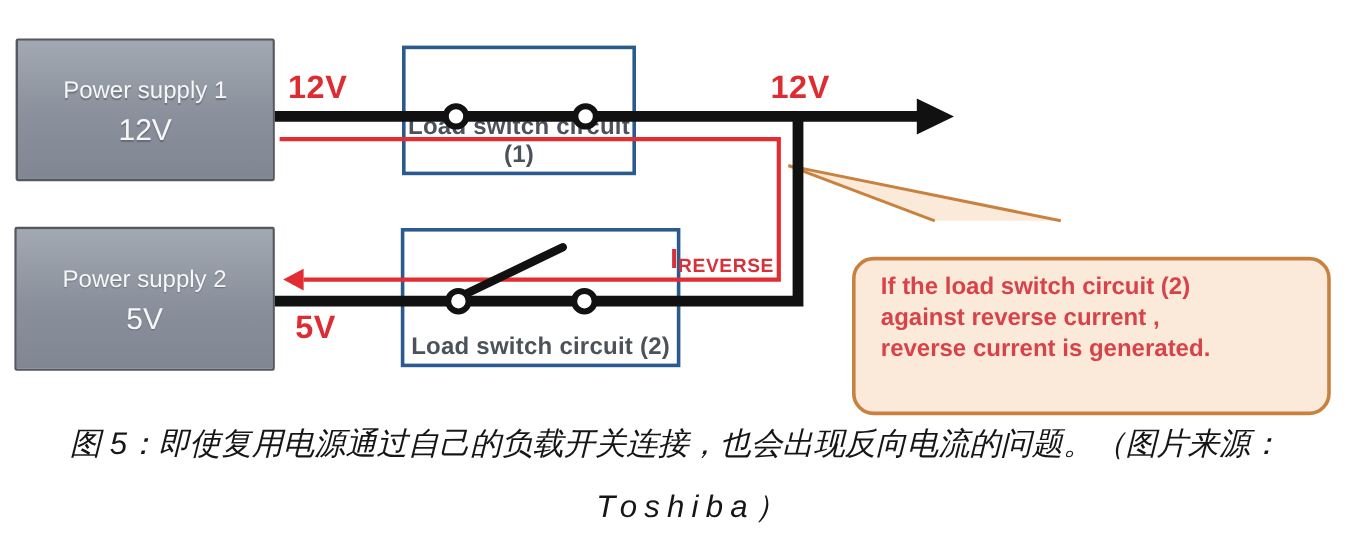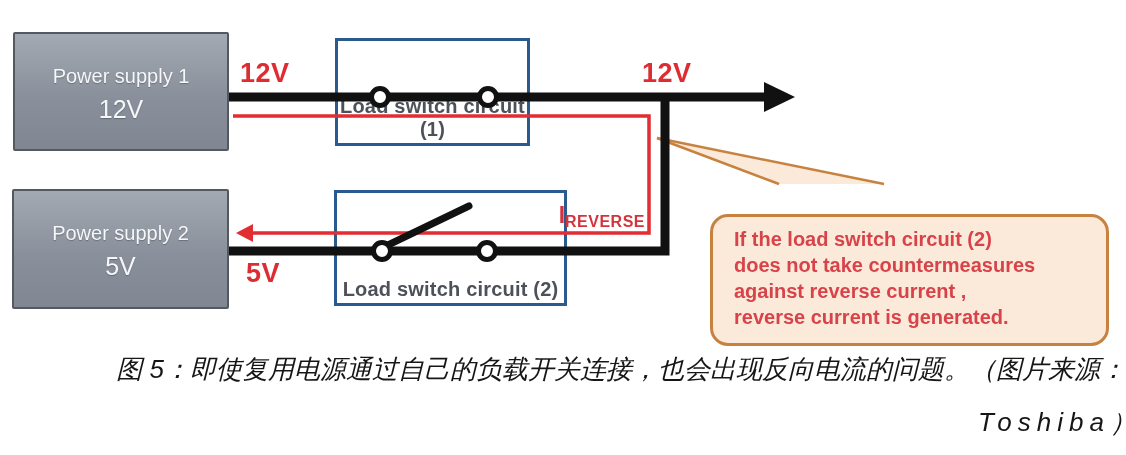--- a/index.html
+++ b/index.html
@@ -138,7 +138,6 @@
 
   <div class="callout">
     <div class="callout-line">If the load switch circuit (2)</div>
-    <div class="callout-line">does not take countermeasures</div>
     <div class="callout-line">against reverse current ,</div>
     <div class="callout-line">reverse current is generated.</div>
   </div>

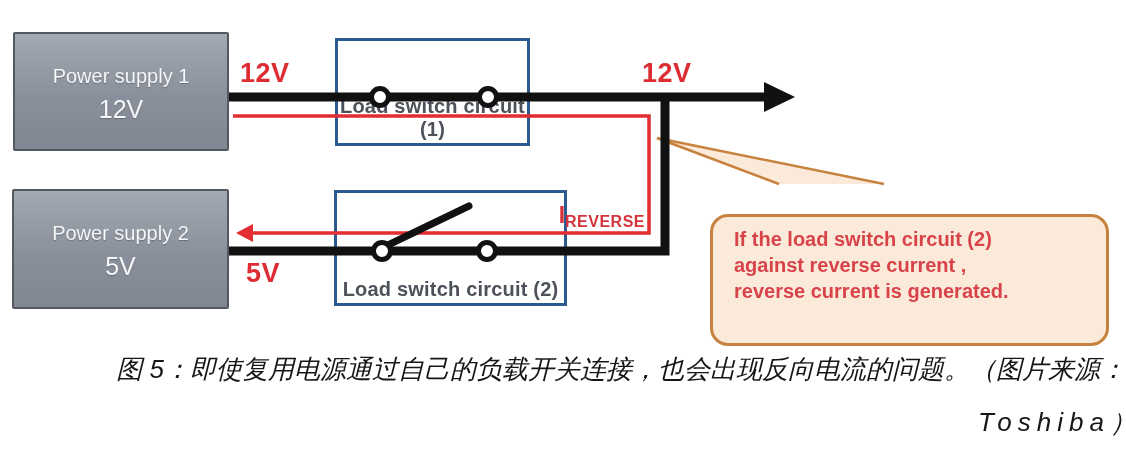--- a/index.html
+++ b/index.html
@@ -103,7 +103,7 @@
   .caption-line {
     position: absolute;
     left: 0; width: 100%;
-    text-align: right;
+    text-align: center;
     font-style: italic;
     color: #161616;
     font-size: 26px;

